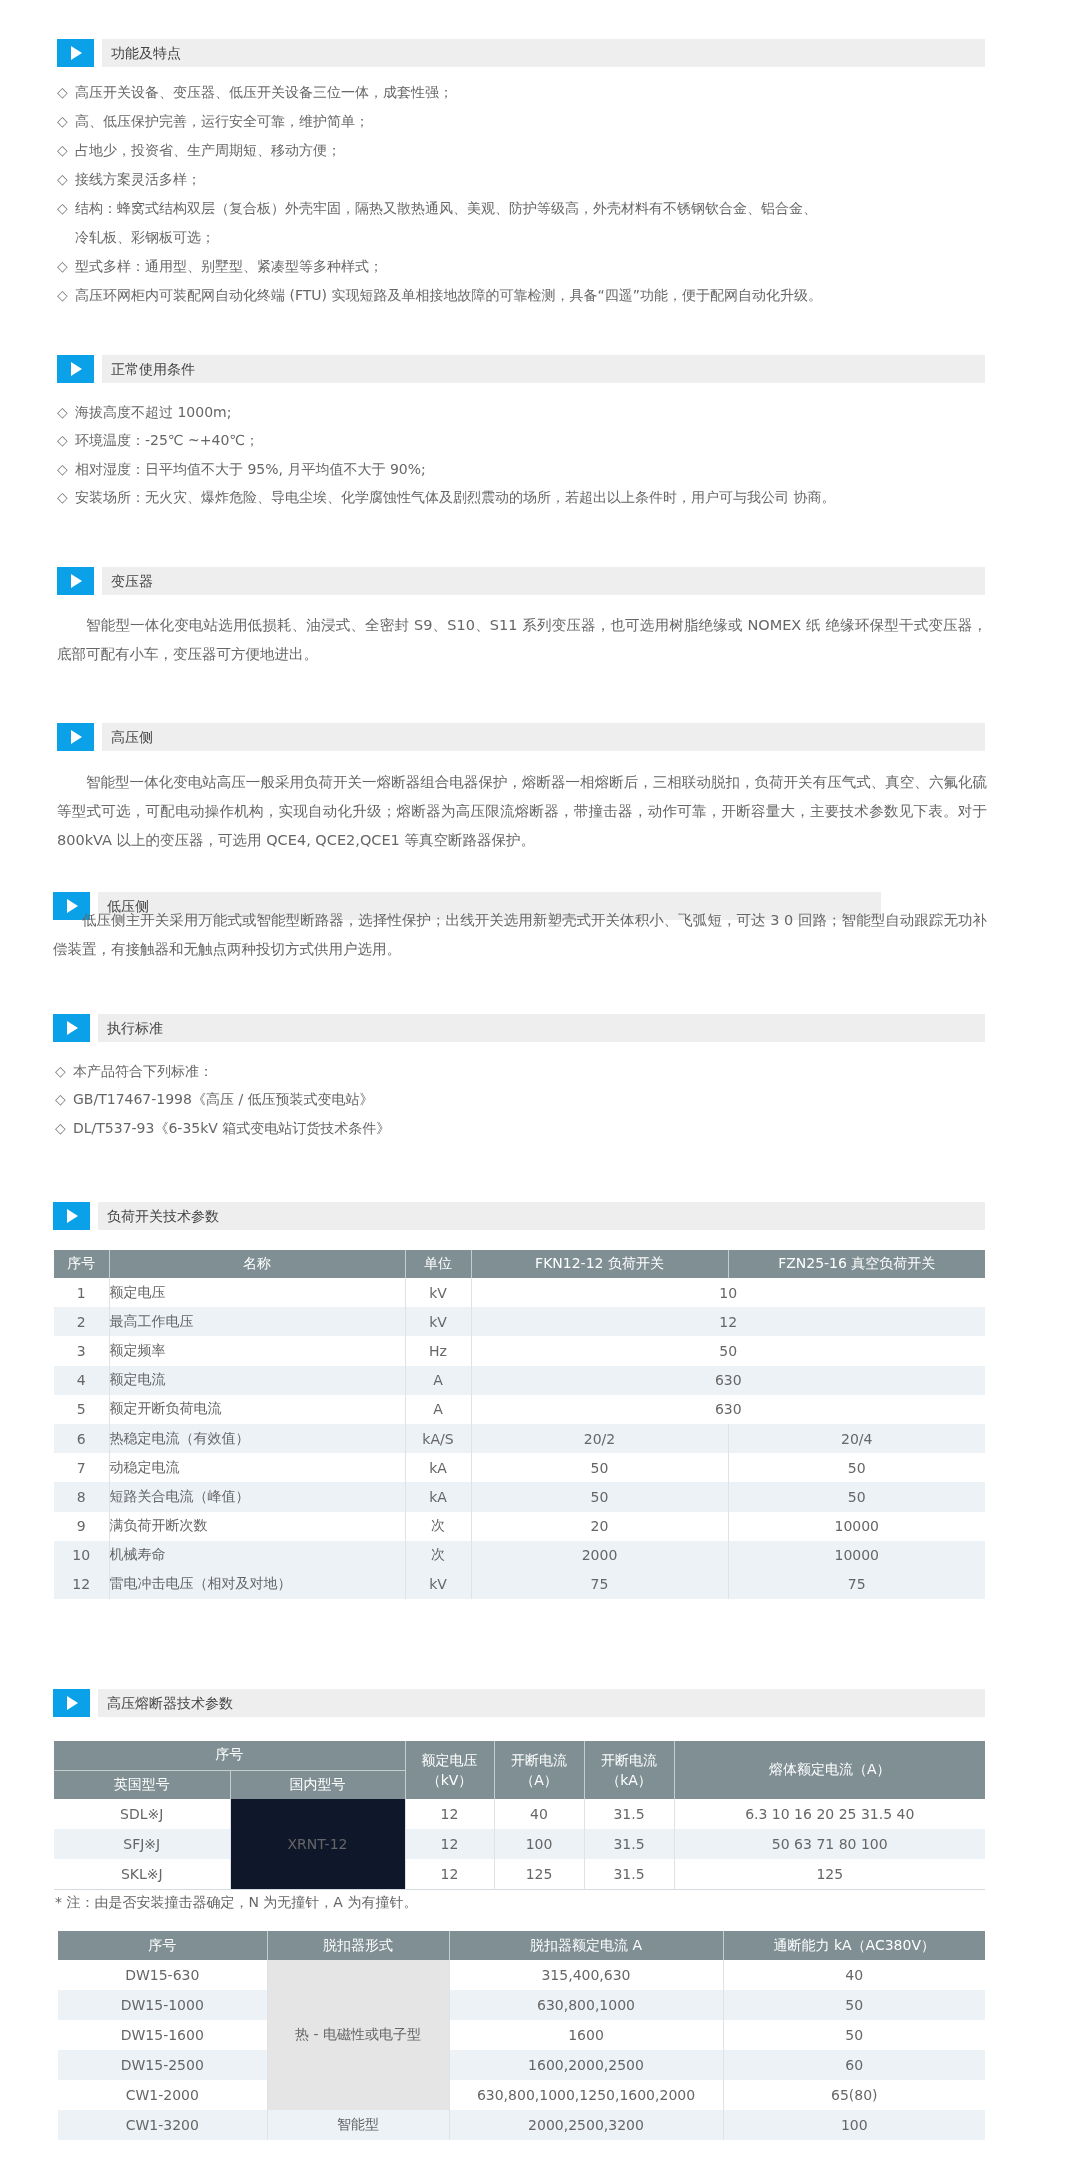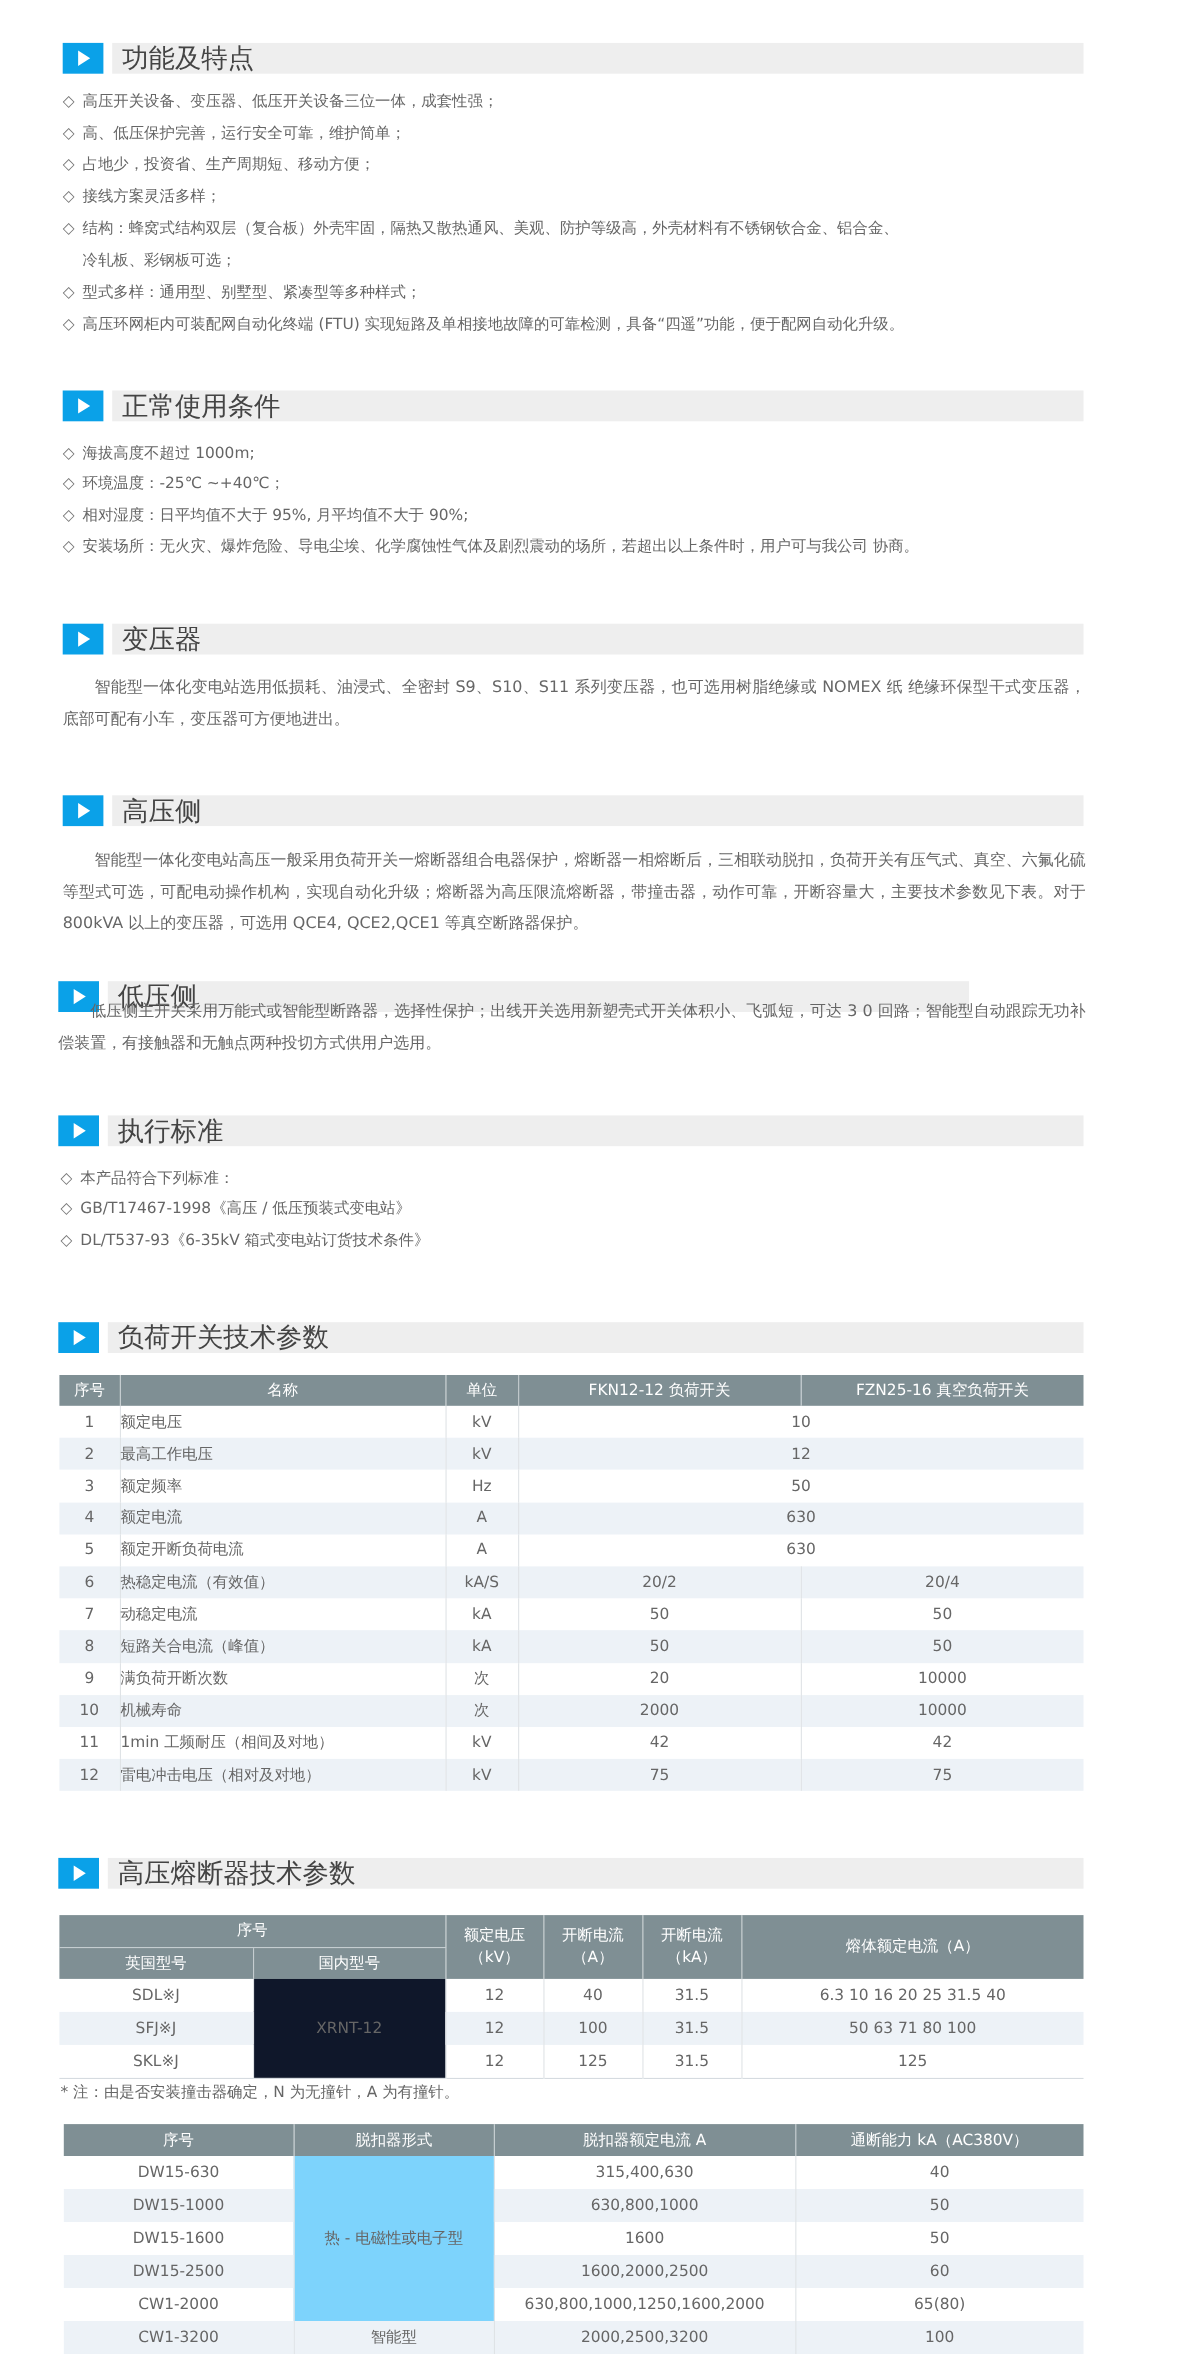--- a/index.html
+++ b/index.html
@@ -10,7 +10,7 @@
   .sec-head .box { position: absolute; left: 0; top: 0; width: 37px; height: 28px; background: #0aa1e8; }
   .sec-head .box::after { content: ""; position: absolute; left: 14px; top: 7px; border-left: 11px solid #ffffff; border-top: 7px solid transparent; border-bottom: 7px solid transparent; }
   .sec-head .bar { position: absolute; left: 45px; top: 0; right: 0; height: 28px; background: #eeeeee; }
-  .sec-head .title { position: absolute; left: 54px; top: 0; line-height: 28px; font-size: 24px; color: #444444; white-space: nowrap; }
+  .sec-head .title { position: absolute; left: 54px; top: 0; line-height: 28px; font-size: 14px; color: #444444; white-space: nowrap; }
 
   .line { position: absolute; left: 57px; font-size: 14px; line-height: 20px; color: #666666; white-space: nowrap; }
   .line .dia { display: inline-block; width: 18px; color: #777777; }

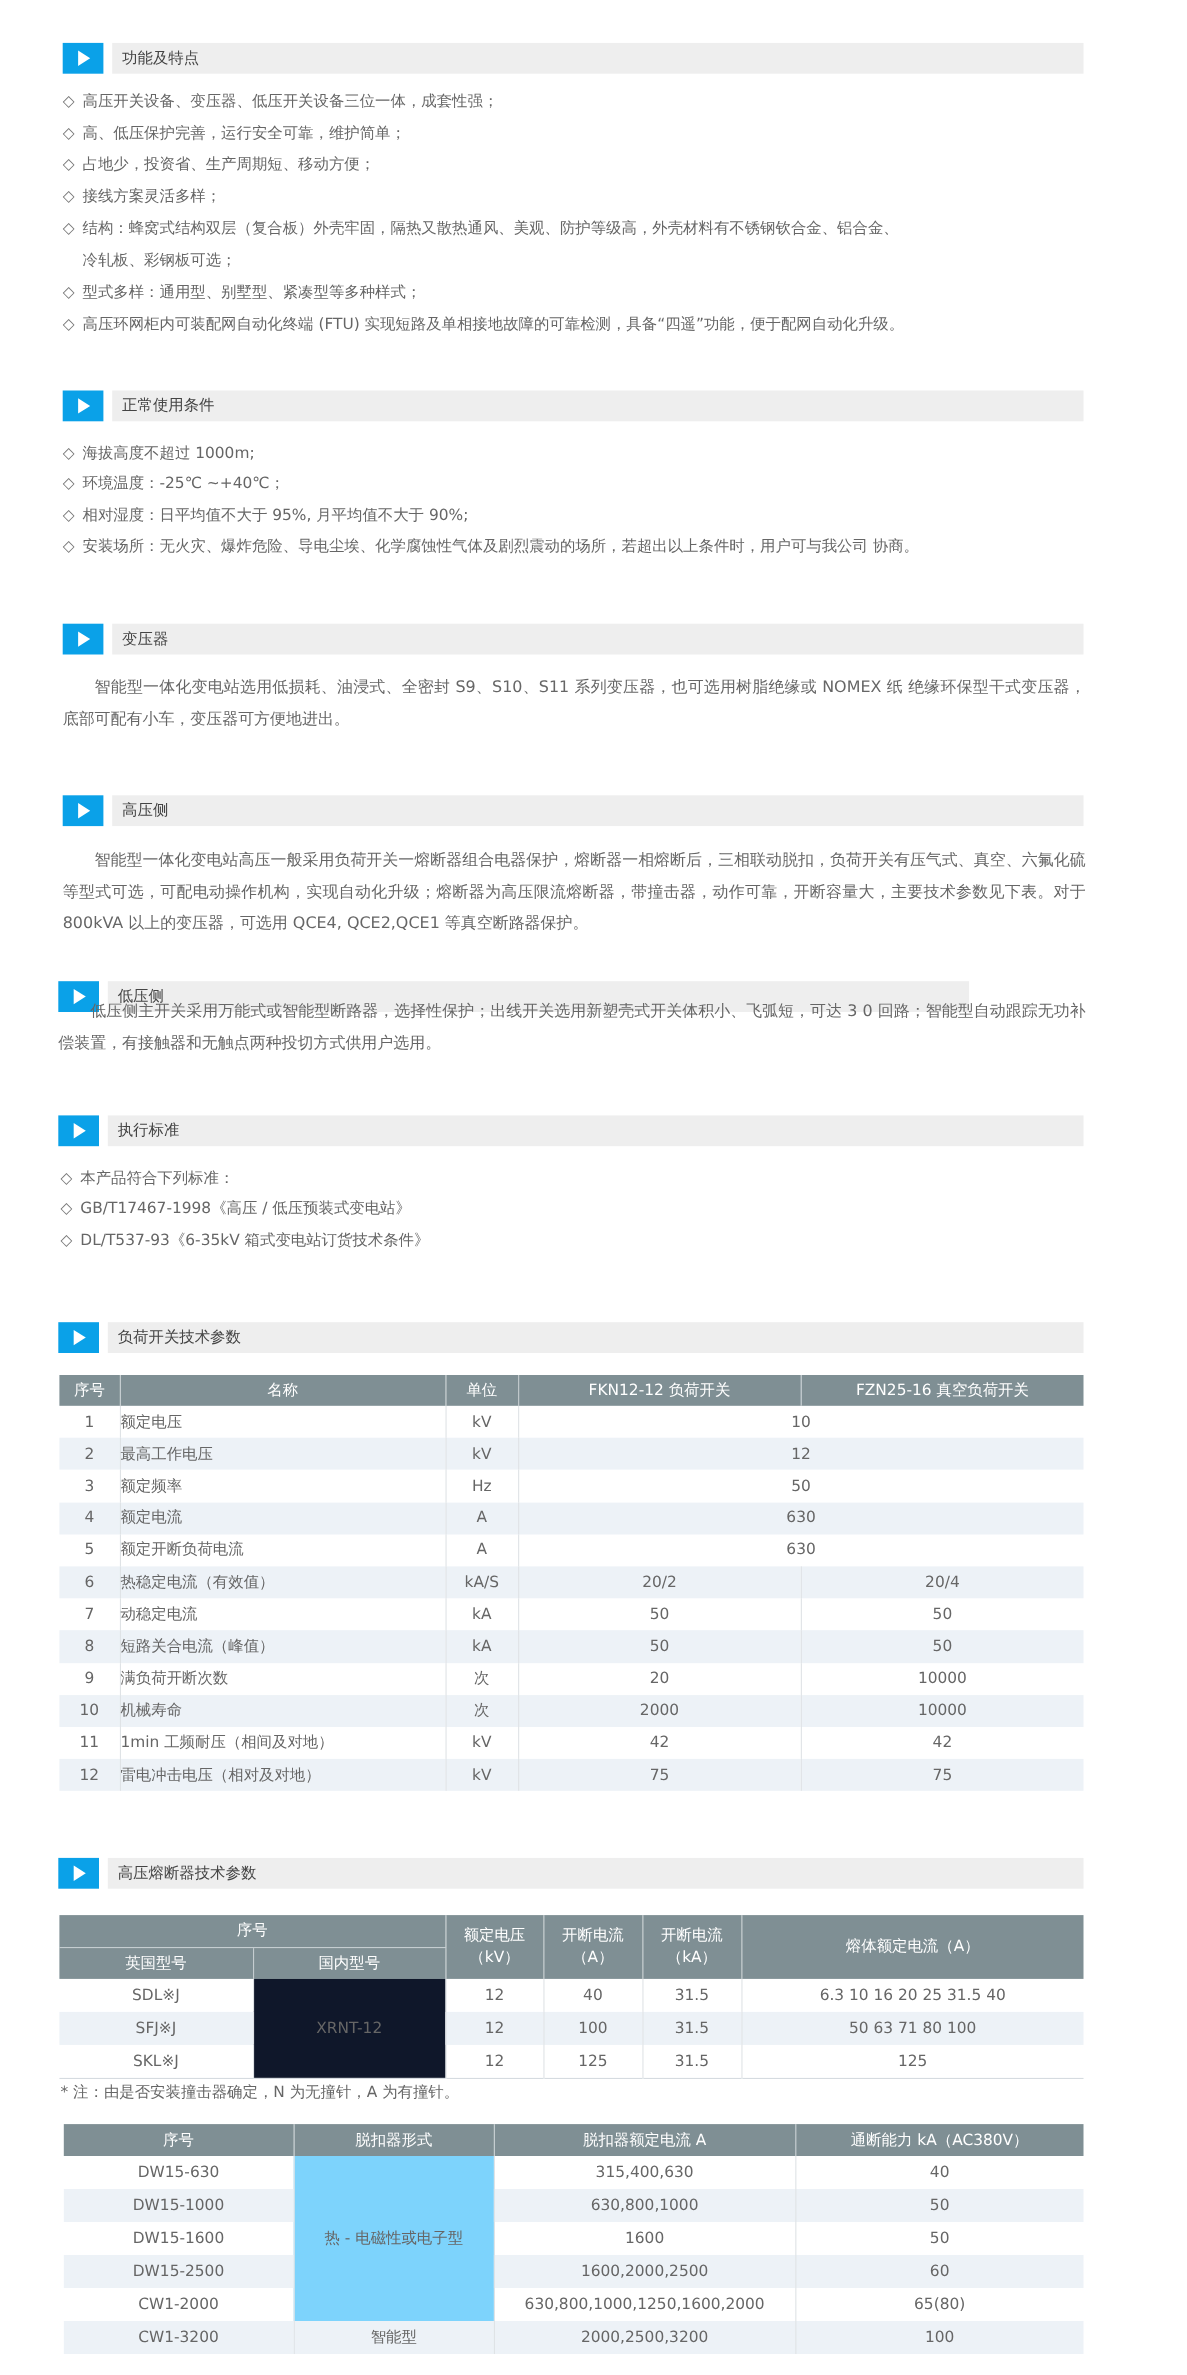--- a/index.html
+++ b/index.html
@@ -172,13 +172,6 @@
       <td>次</td>
       <td>2000</td>
       <td>10000</td>
-    </tr>
-    <tr style="height:29.2px">
-      <td>11</td>
-      <td class="left">1min 工频耐压（相间及对地）</td>
-      <td>kV</td>
-      <td>42</td>
-      <td>42</td>
     </tr>
     <tr class="alt" style="height:29.2px">
       <td>12</td>

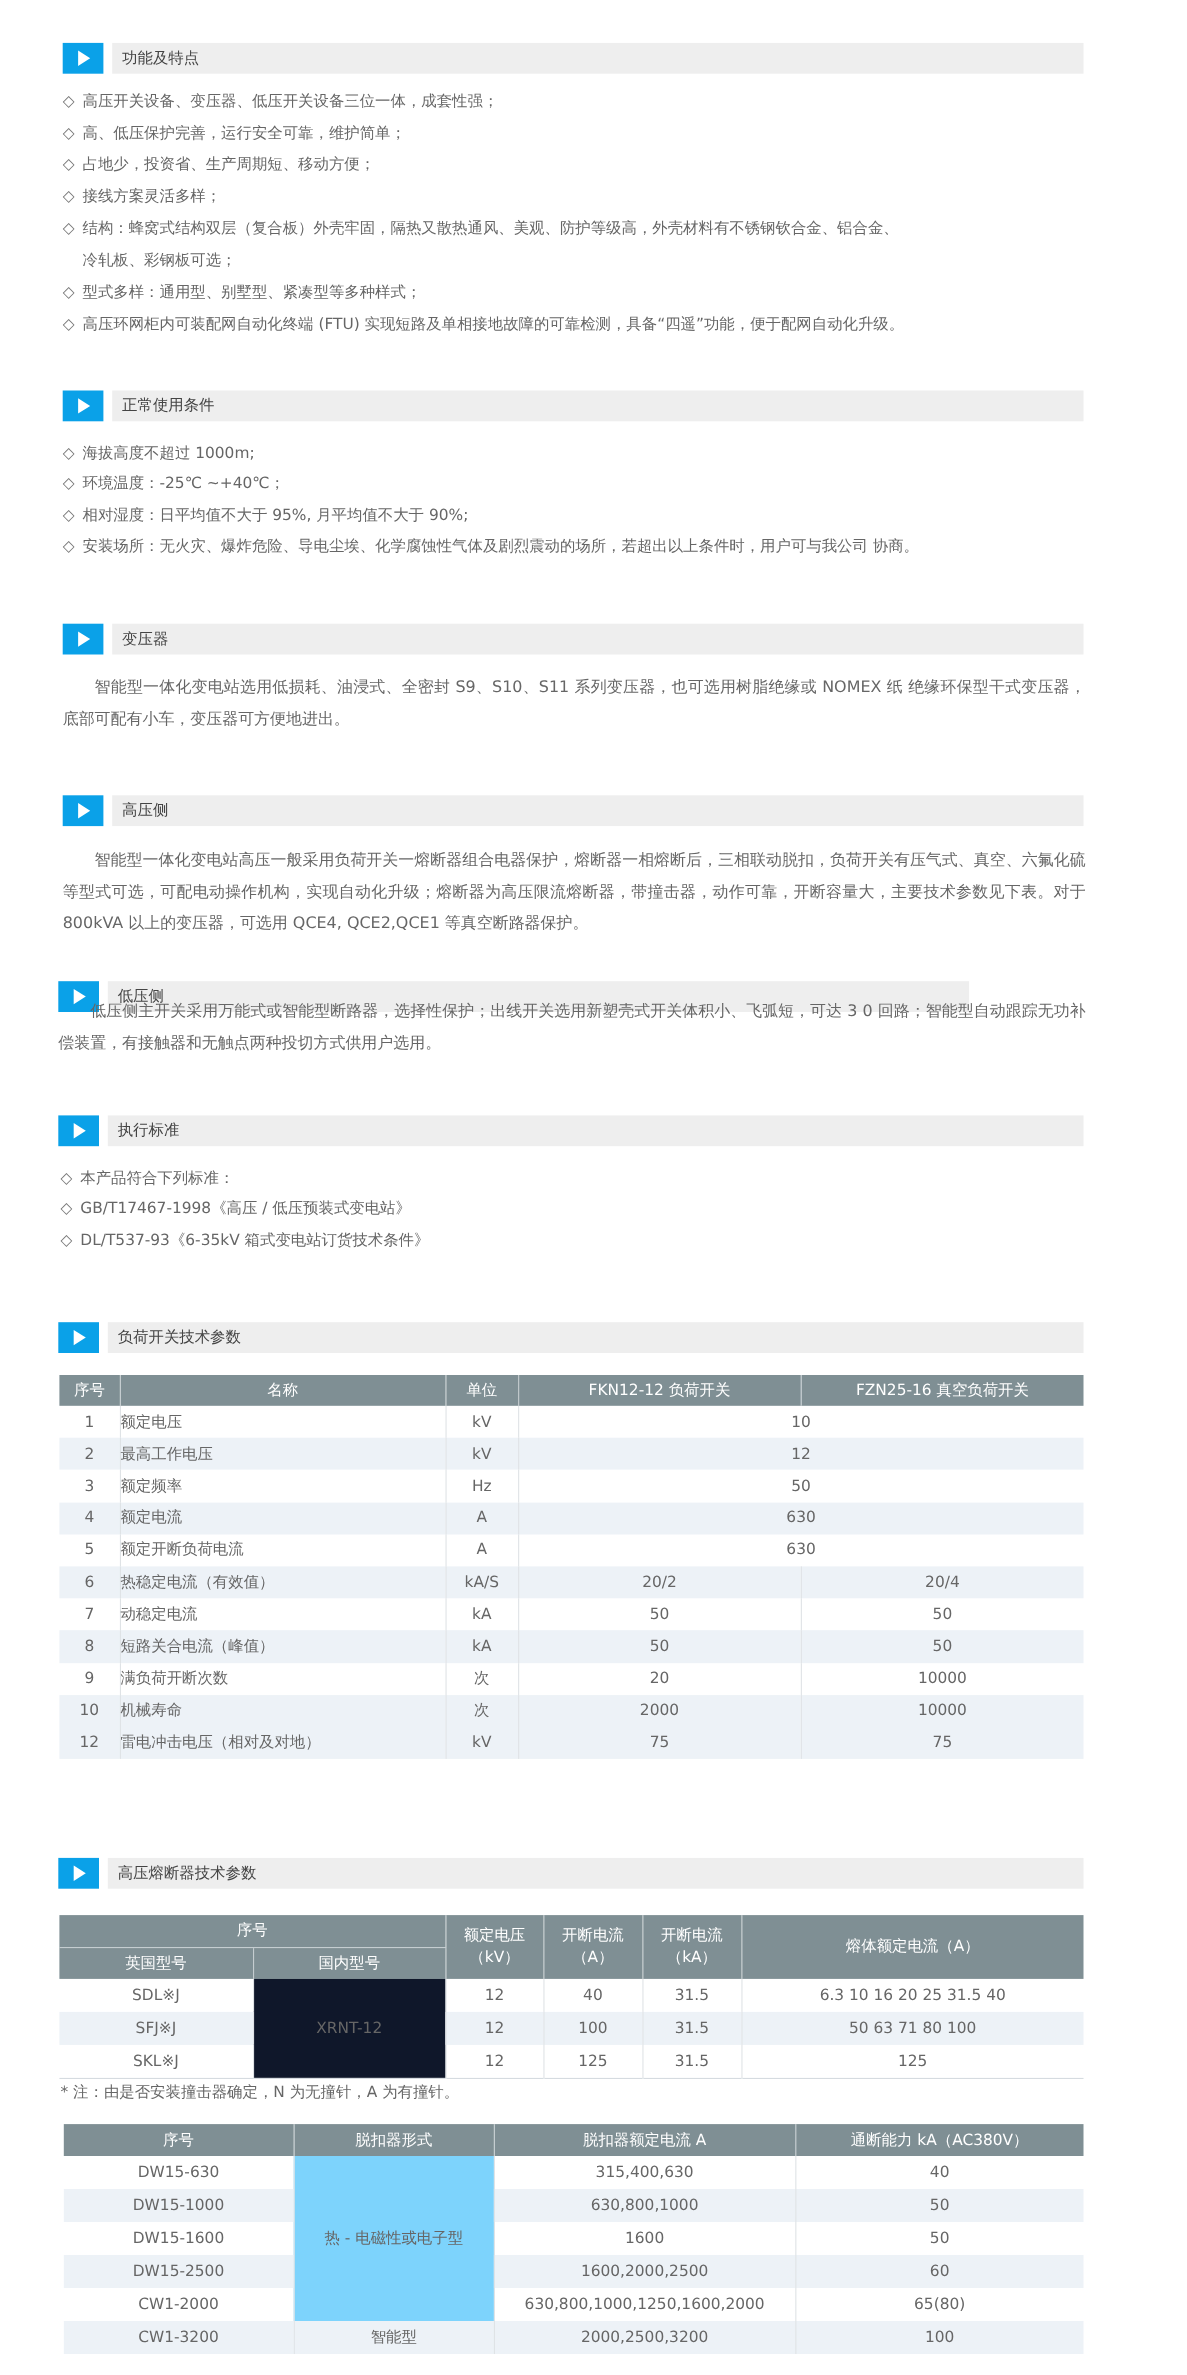--- a/index.html
+++ b/index.html
@@ -257,7 +257,7 @@
   <tbody>
     <tr style="height:30px">
       <td>DW15-630</td>
-      <td rowspan="5" style="background:#7dd3fc">热 - 电磁性或电子型</td>
+      <td rowspan="5" style="background:#e5e5e5">热 - 电磁性或电子型</td>
       <td>315,400,630</td>
       <td>40</td>
     </tr>

